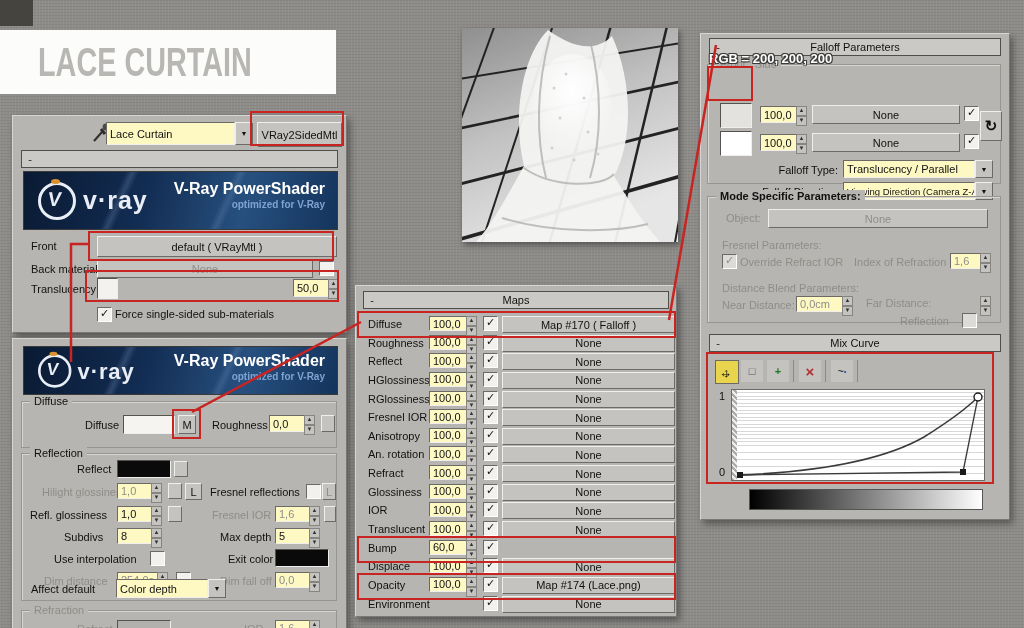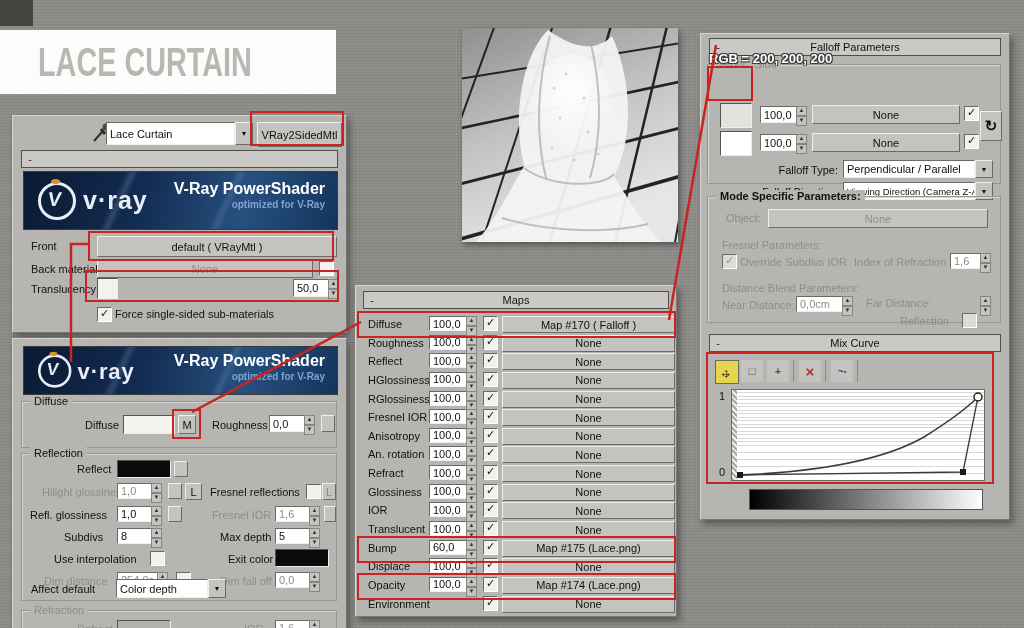--- a/index.html
+++ b/index.html
@@ -29,7 +29,7 @@
   .btn{background:#c5c3bf;border-top:1px solid #f0efec;border-left:1px solid #f0efec;
     border-bottom:1px solid #6c6a66;border-right:1px solid #6c6a66;
     display:flex;align-items:center;justify-content:center;white-space:nowrap;overflow:hidden;}
-  .field{background:#ffffff;border-top:1px solid #6c6a66;border-left:1px solid #6c6a66;
+  .field{background:#fef9c3;border-top:1px solid #6c6a66;border-left:1px solid #6c6a66;
     border-bottom:1px solid #f0efec;border-right:1px solid #f0efec;
     display:flex;align-items:center;padding-left:3px;white-space:nowrap;overflow:hidden;}
   .field.dis{color:#8f8d89;}

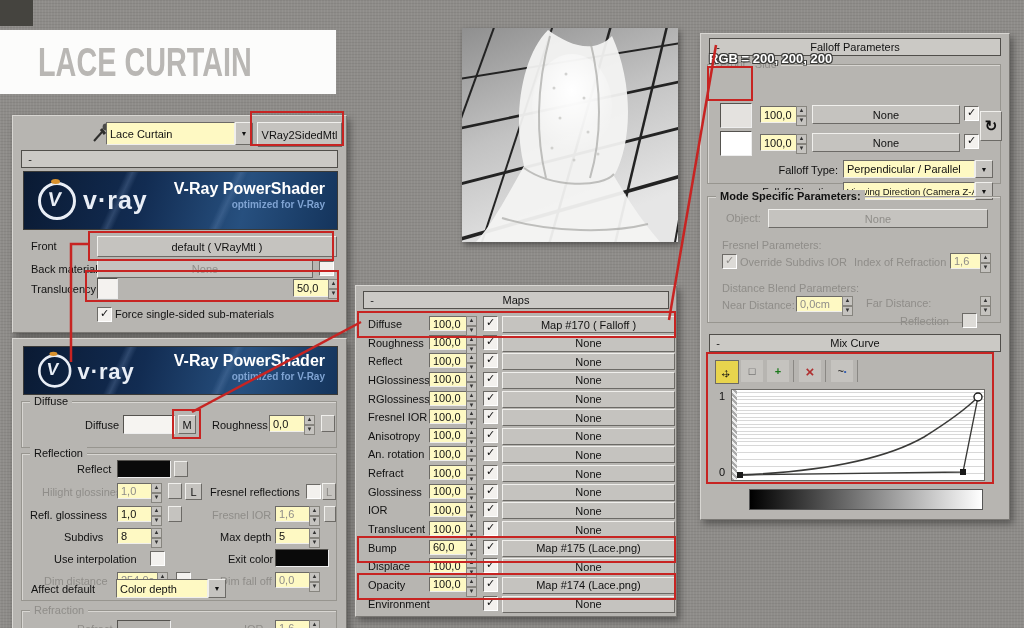--- a/index.html
+++ b/index.html
@@ -506,7 +506,7 @@
 
       <span class="lbl r" style="left:38px;top:99px;width:92px;">Falloff Type:</span>
       <div class="combo" style="left:135px;top:95px;width:150px;height:18px;">
-        <div class="field cfield">Perpendicular / Parallel</div>
+        <div class="field cfield">Translucency / Parallel</div>
         <div class="btn carrow">▼</div>
       </div>
 

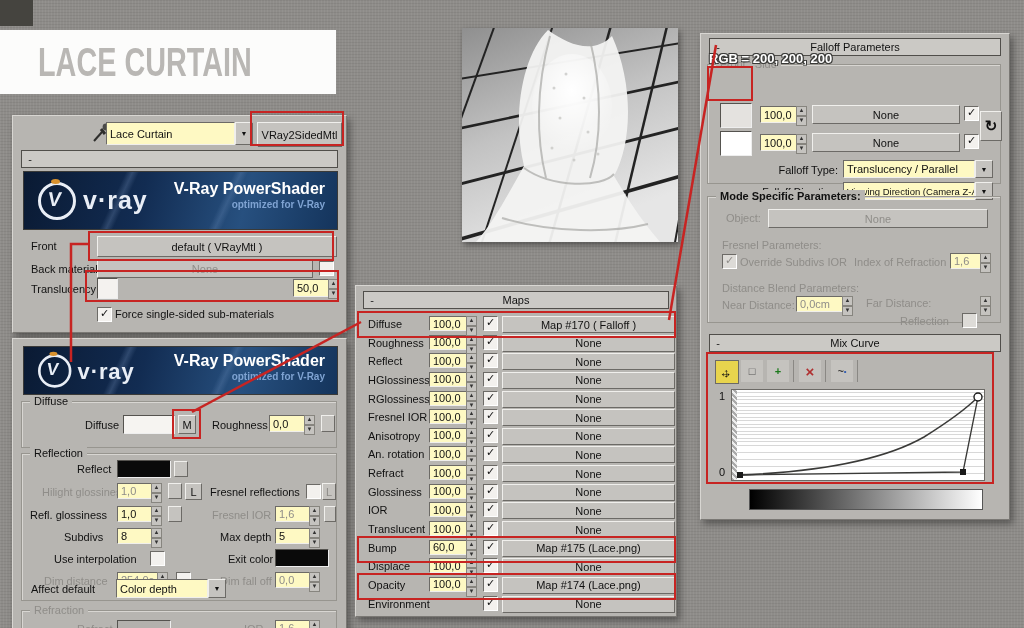--- a/index.html
+++ b/index.html
@@ -528,7 +528,7 @@
 
       <span class="lbl dis" style="left:14px;top:42px;">Fresnel Parameters:</span>
       <div class="cb dis" style="left:14px;top:57px;">✓</div>
-      <span class="lbl dis" style="left:32px;top:59px;">Override Subdivs IOR</span>
+      <span class="lbl dis" style="left:32px;top:59px;">Override Refract IOR</span>
       <span class="lbl dis" style="left:146px;top:59px;">Index of Refraction</span>
       <div class="field dis" style="position:absolute;left:242px;top:56px;width:28px;height:14px;">1,6</div>
       <div class="spin" style="left:272px;top:56px;">

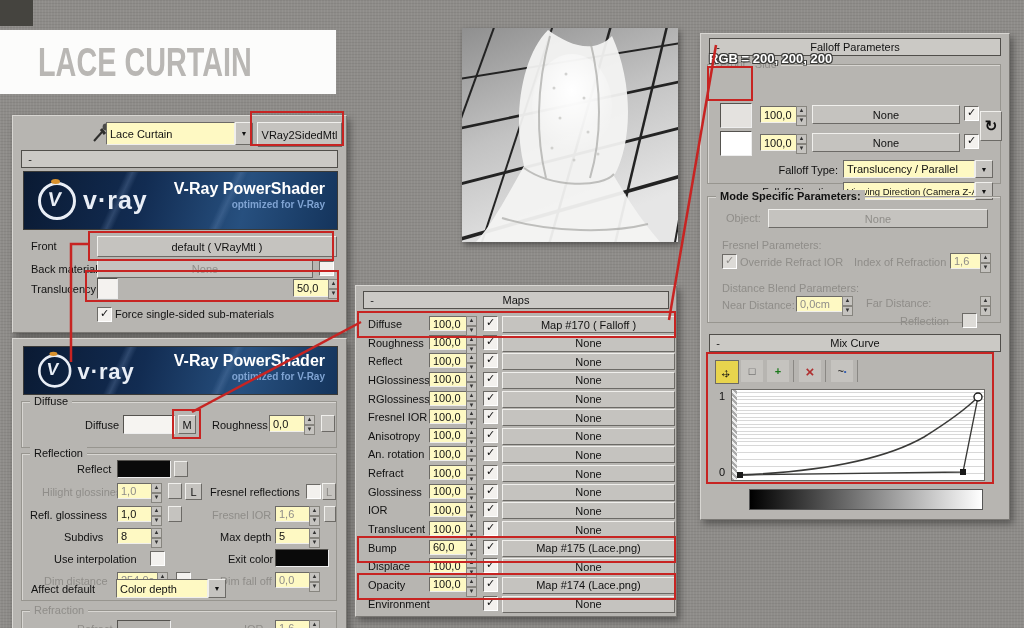--- a/index.html
+++ b/index.html
@@ -445,7 +445,6 @@
             <span>▼</span>
           </div>
           <div class="cb mcb">✓</div>
-          <div class="btn mbtn">Map #175 (Lace.png)</div>
         </div>
         <div class="maps-row">
           <span class="mlabel">Displace</span>

